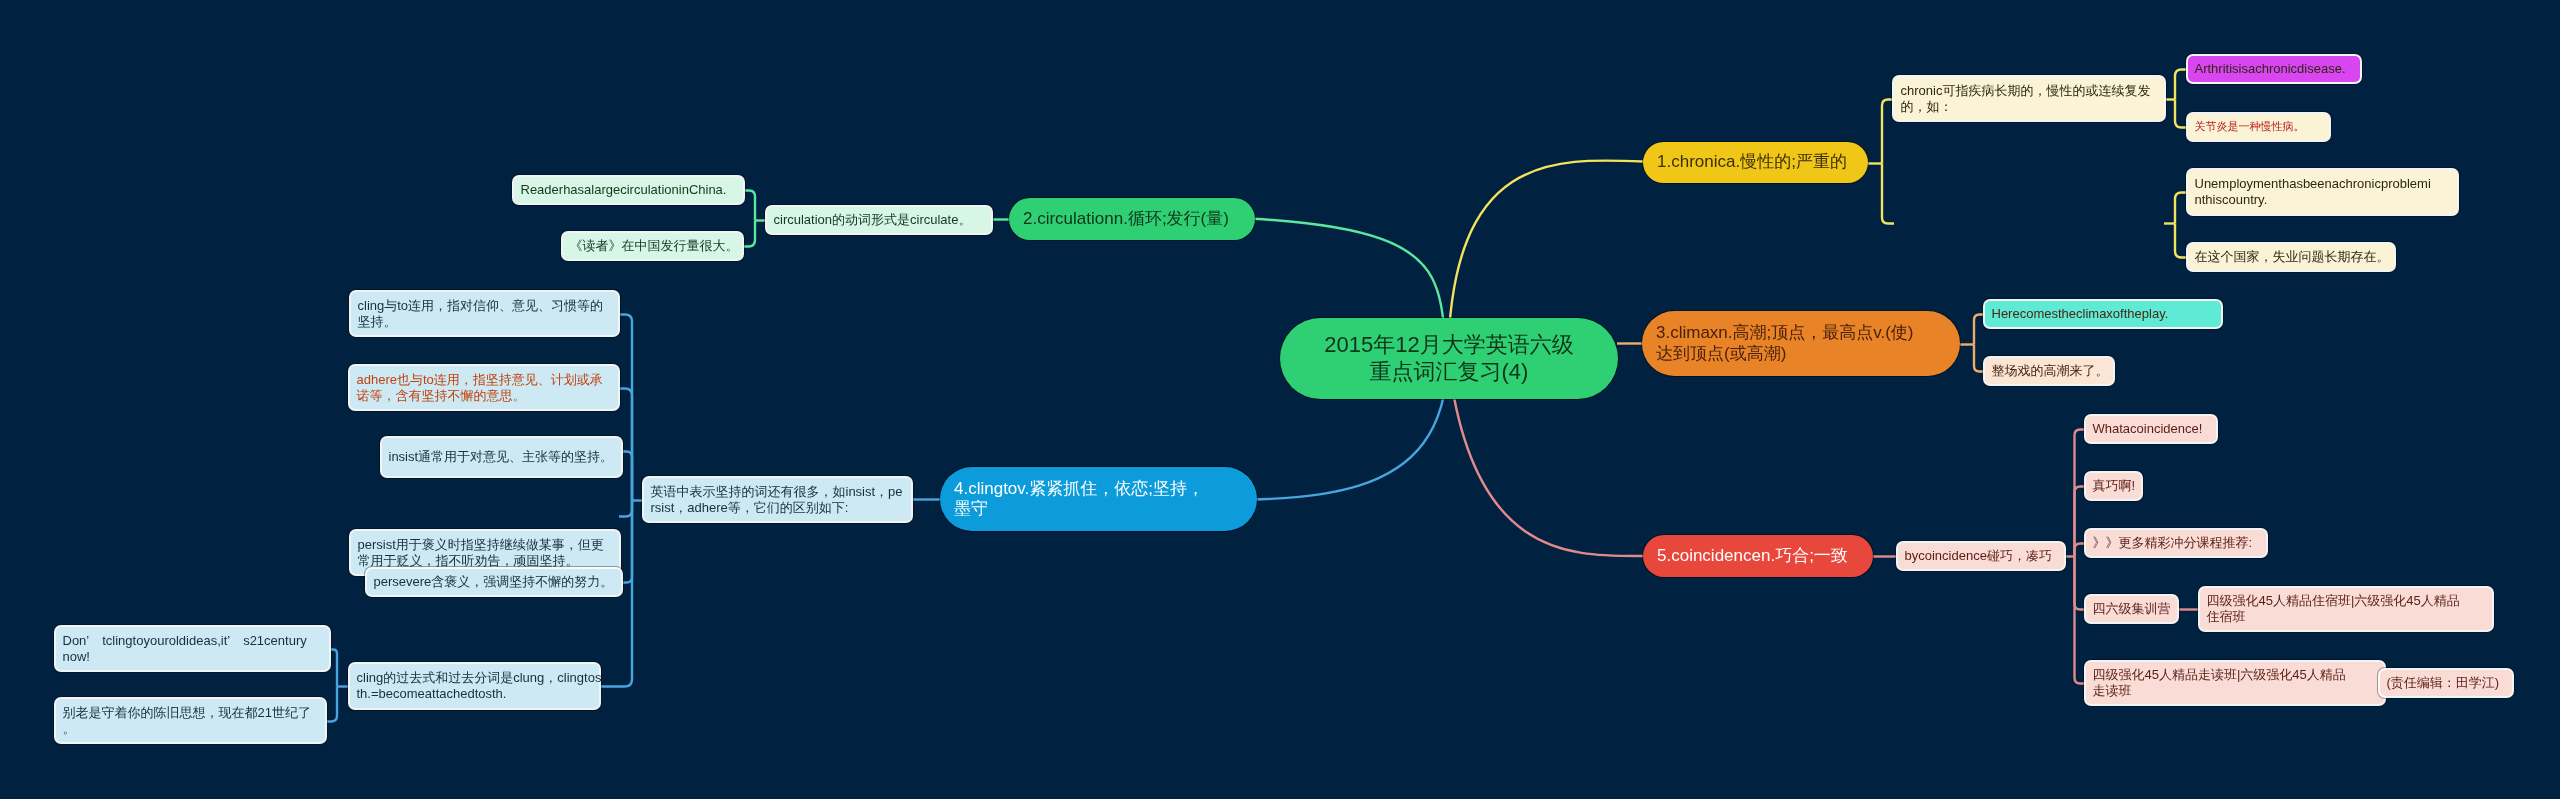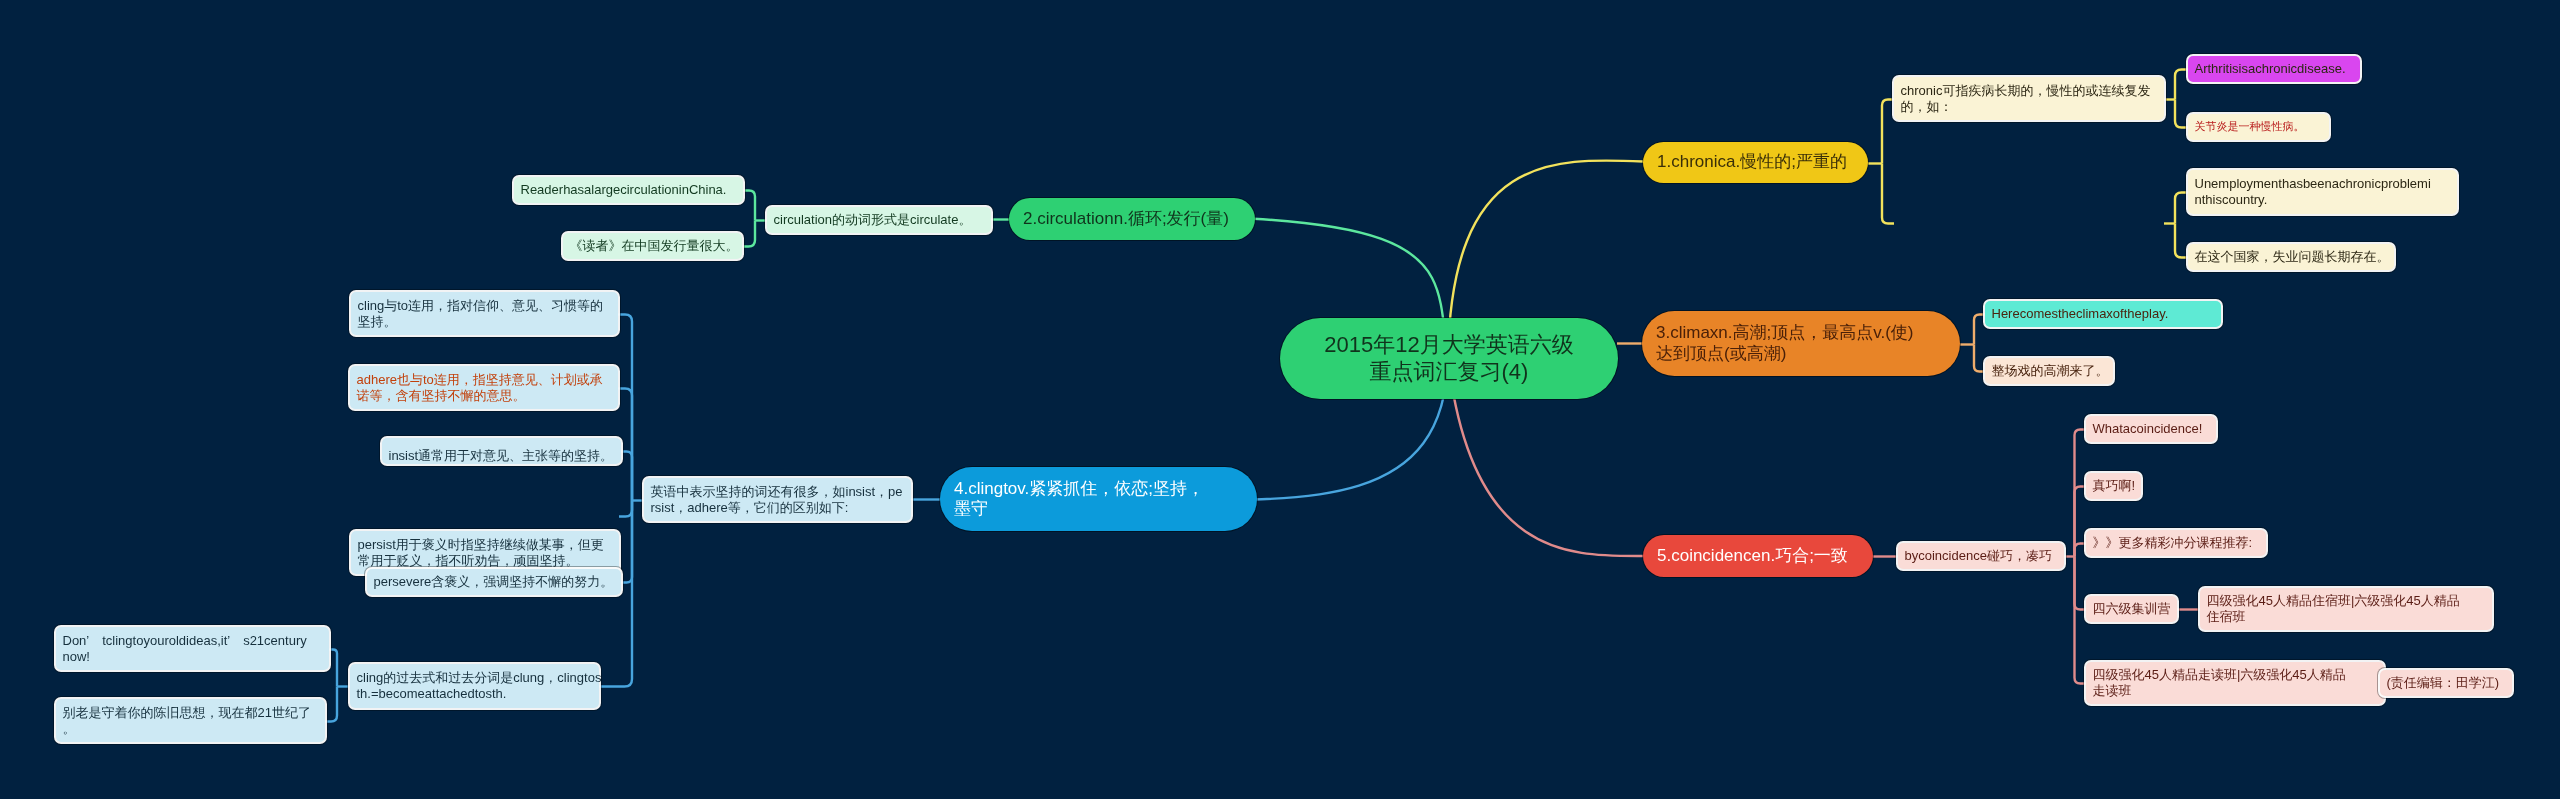--- a/index.html
+++ b/index.html
@@ -140,7 +140,7 @@
           <div>诺等，含有坚持不懈的意思。</div>
         </span>
       </div>
-      <div class="node" style="left: 382px; top: 438px; width: 239px; height: 26px; font-size: 13px; background: rgb(205, 233, 244); color: rgb(22, 48, 61); box-shadow: rgba(255, 255, 255, 0.95) 0px 0px 0px 2px, rgba(0, 0, 0, 0.33) 0px 0px 0px 3px; align-items: flex-end;">
+      <div class="node" style="left: 382px; top: 438px; width: 239px; height: 38px; font-size: 13px; background: rgb(205, 233, 244); color: rgb(22, 48, 61); box-shadow: rgba(255, 255, 255, 0.95) 0px 0px 0px 2px, rgba(0, 0, 0, 0.33) 0px 0px 0px 3px;">
         <span class="label">insist通常用于对意见、主张等的坚持。</span>
       </div>
       <div class="node" style="left: 351px; top: 494px; width: 268px; height: 43px; font-size: 13px; background: rgb(205, 233, 244); color: rgb(22, 48, 61); box-shadow: rgba(255, 255, 255, 0.95) 0px 0px 0px 2px, rgba(0, 0, 0, 0.33) 0px 0px 0px 3px; margin-top: 37px;">

